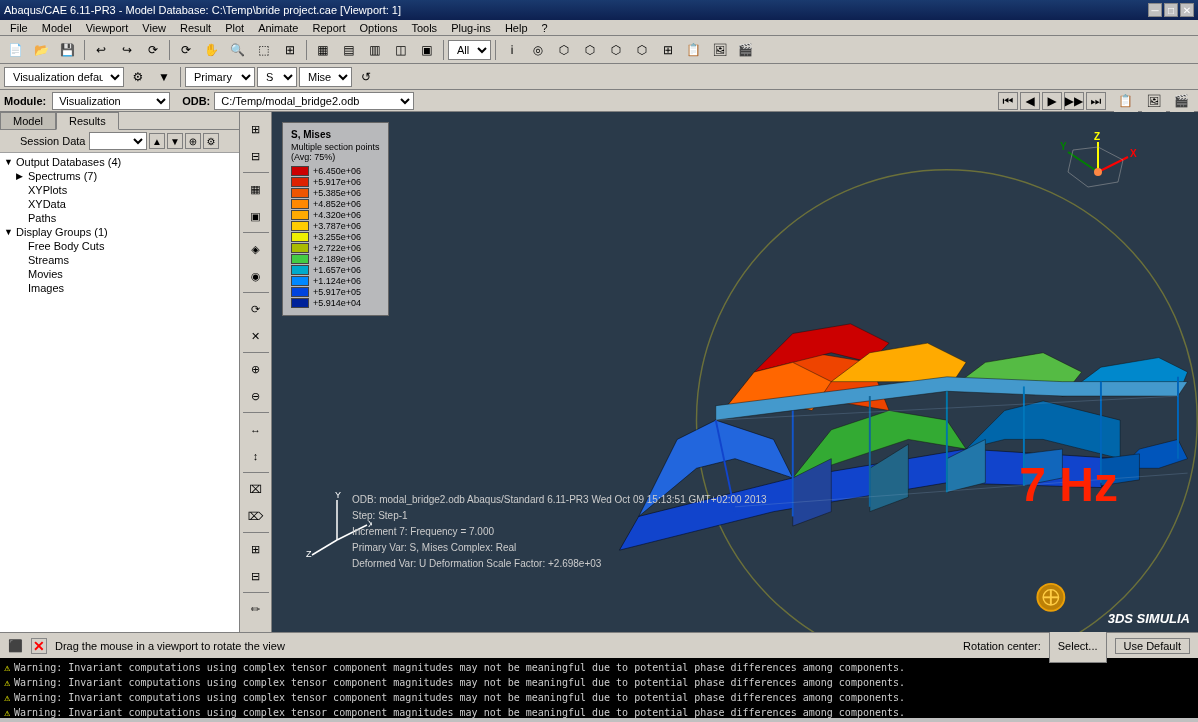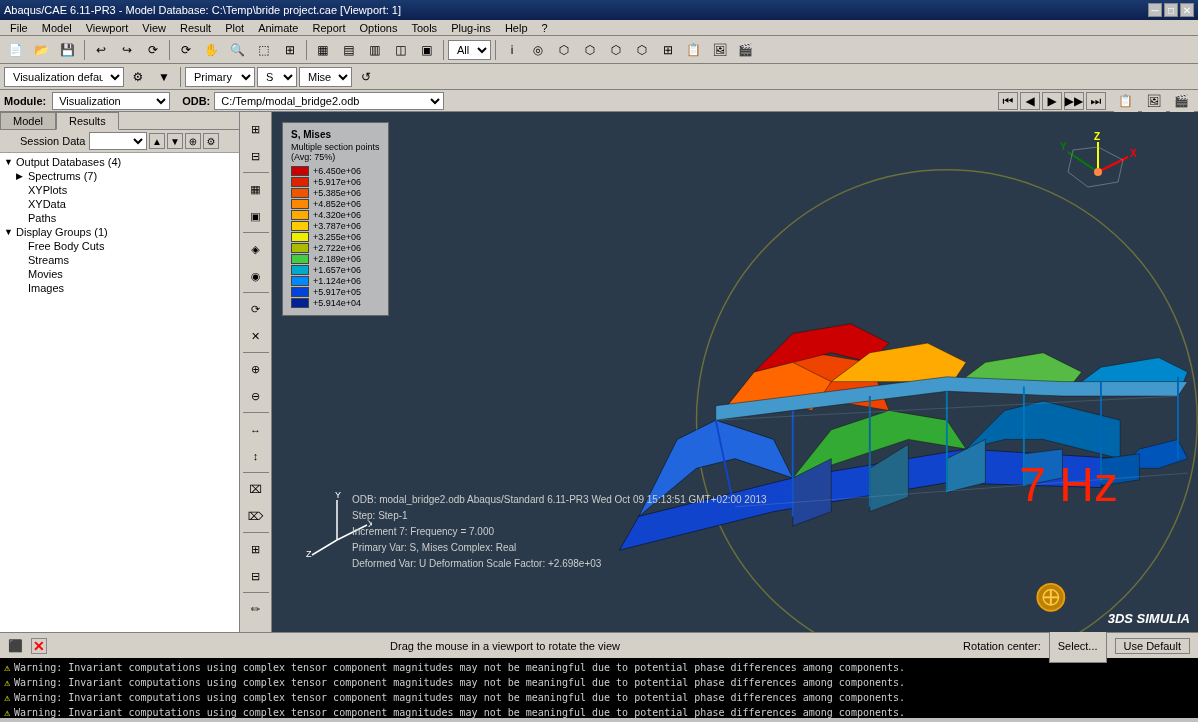--- a/index.html
+++ b/index.html
@@ -412,7 +412,7 @@
     <option>Visualization</option>
   </select>
   <span class="odb-label">ODB:</span>
-  <select class="module-select" style="width:230px">
+  <select class="module-select" style="width:200px">
     <option>C:/Temp/modal_bridge2.odb</option>
   </select>
   <div id="anim-controls">

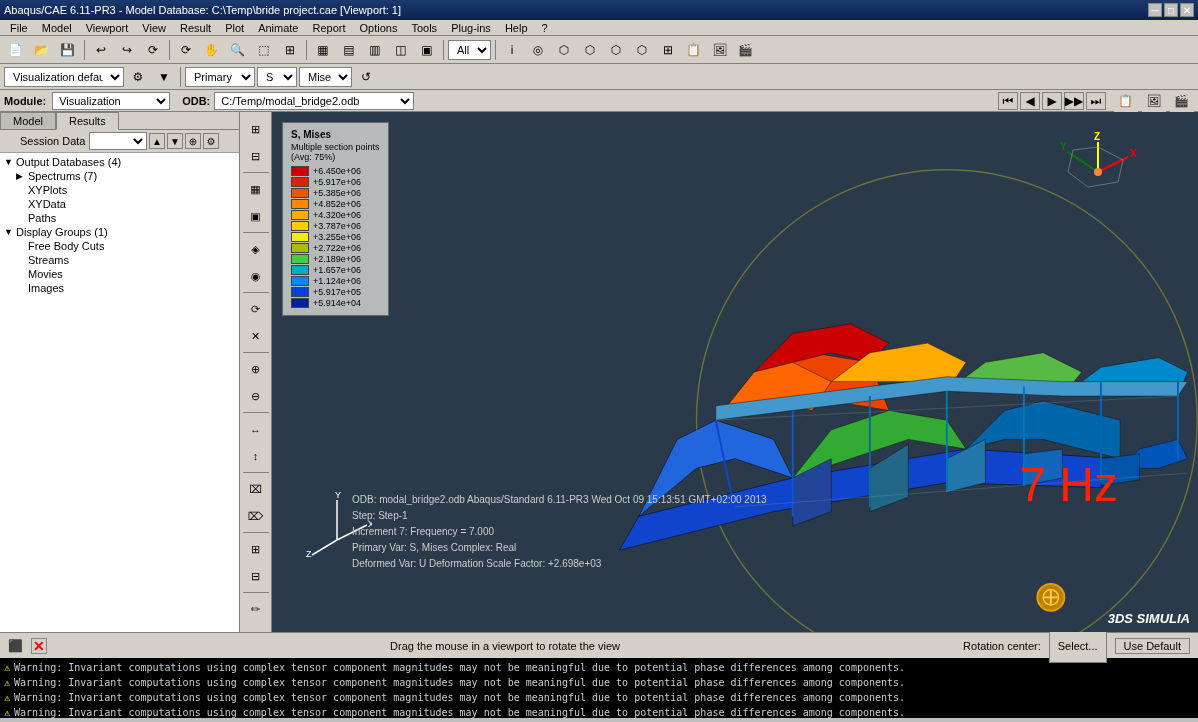--- a/index.html
+++ b/index.html
@@ -216,7 +216,7 @@
       right: 80px;
       color: #ff2200;
       font-size: 48px;
-      font-weight: normal;
+      font-weight: bold;
       font-family: Arial, sans-serif;
     }
 

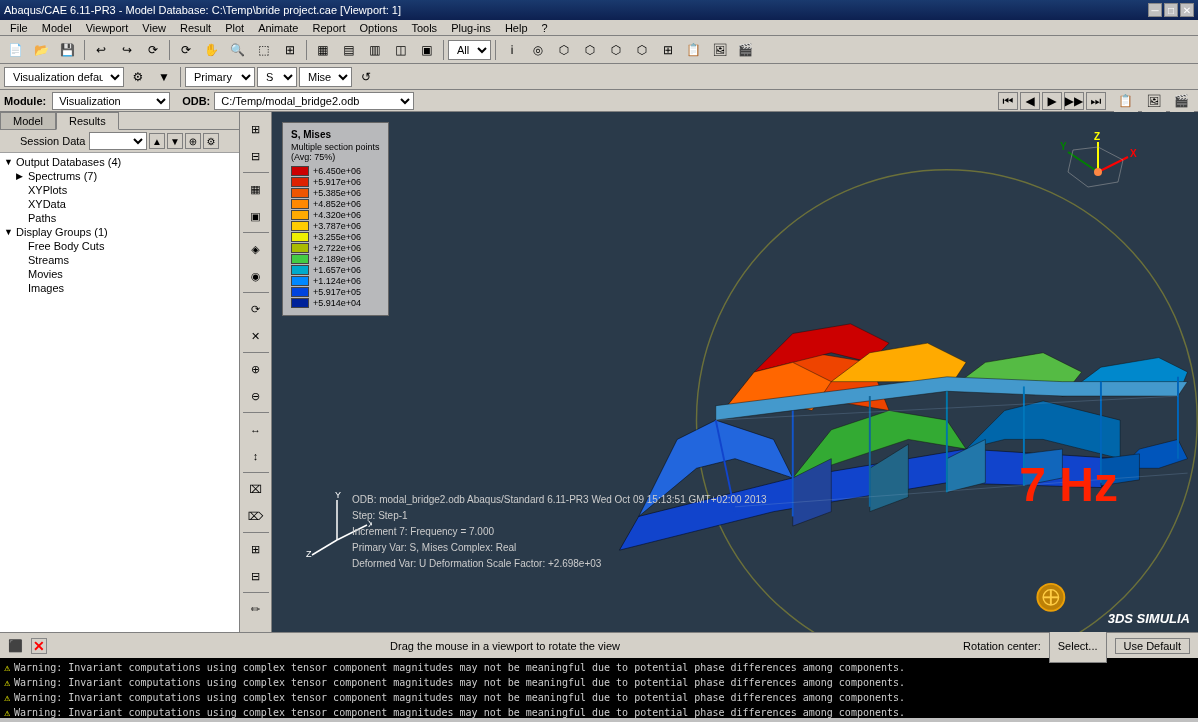--- a/index.html
+++ b/index.html
@@ -673,7 +673,7 @@
 <div id="status-bar">
   <span style="cursor:pointer; font-size:12px; color:#888;">⬛</span>
   <span style="cursor:pointer; color:red; font-weight:bold; font-size:14px; width:16px; height:16px; border:1px solid #888; display:inline-flex; align-items:center; justify-content:center;">✕</span>
-  <span style="flex:1; text-align:center;">Drag the mouse in a viewport to rotate the view</span>
+  <span style="flex:1; ">Drag the mouse in a viewport to rotate the view</span>
   <span>Rotation center:</span>
   <button class="select-btn" style="padding:10px 8px; background:#d4d0c8; border:1px solid #808080; font-size:11px; cursor:pointer;">Select...</button>
   <button class="default-btn" style="padding:1px 8px; background:#d4d0c8; border:1px solid #808080; font-size:11px; cursor:pointer;">Use Default</button>

